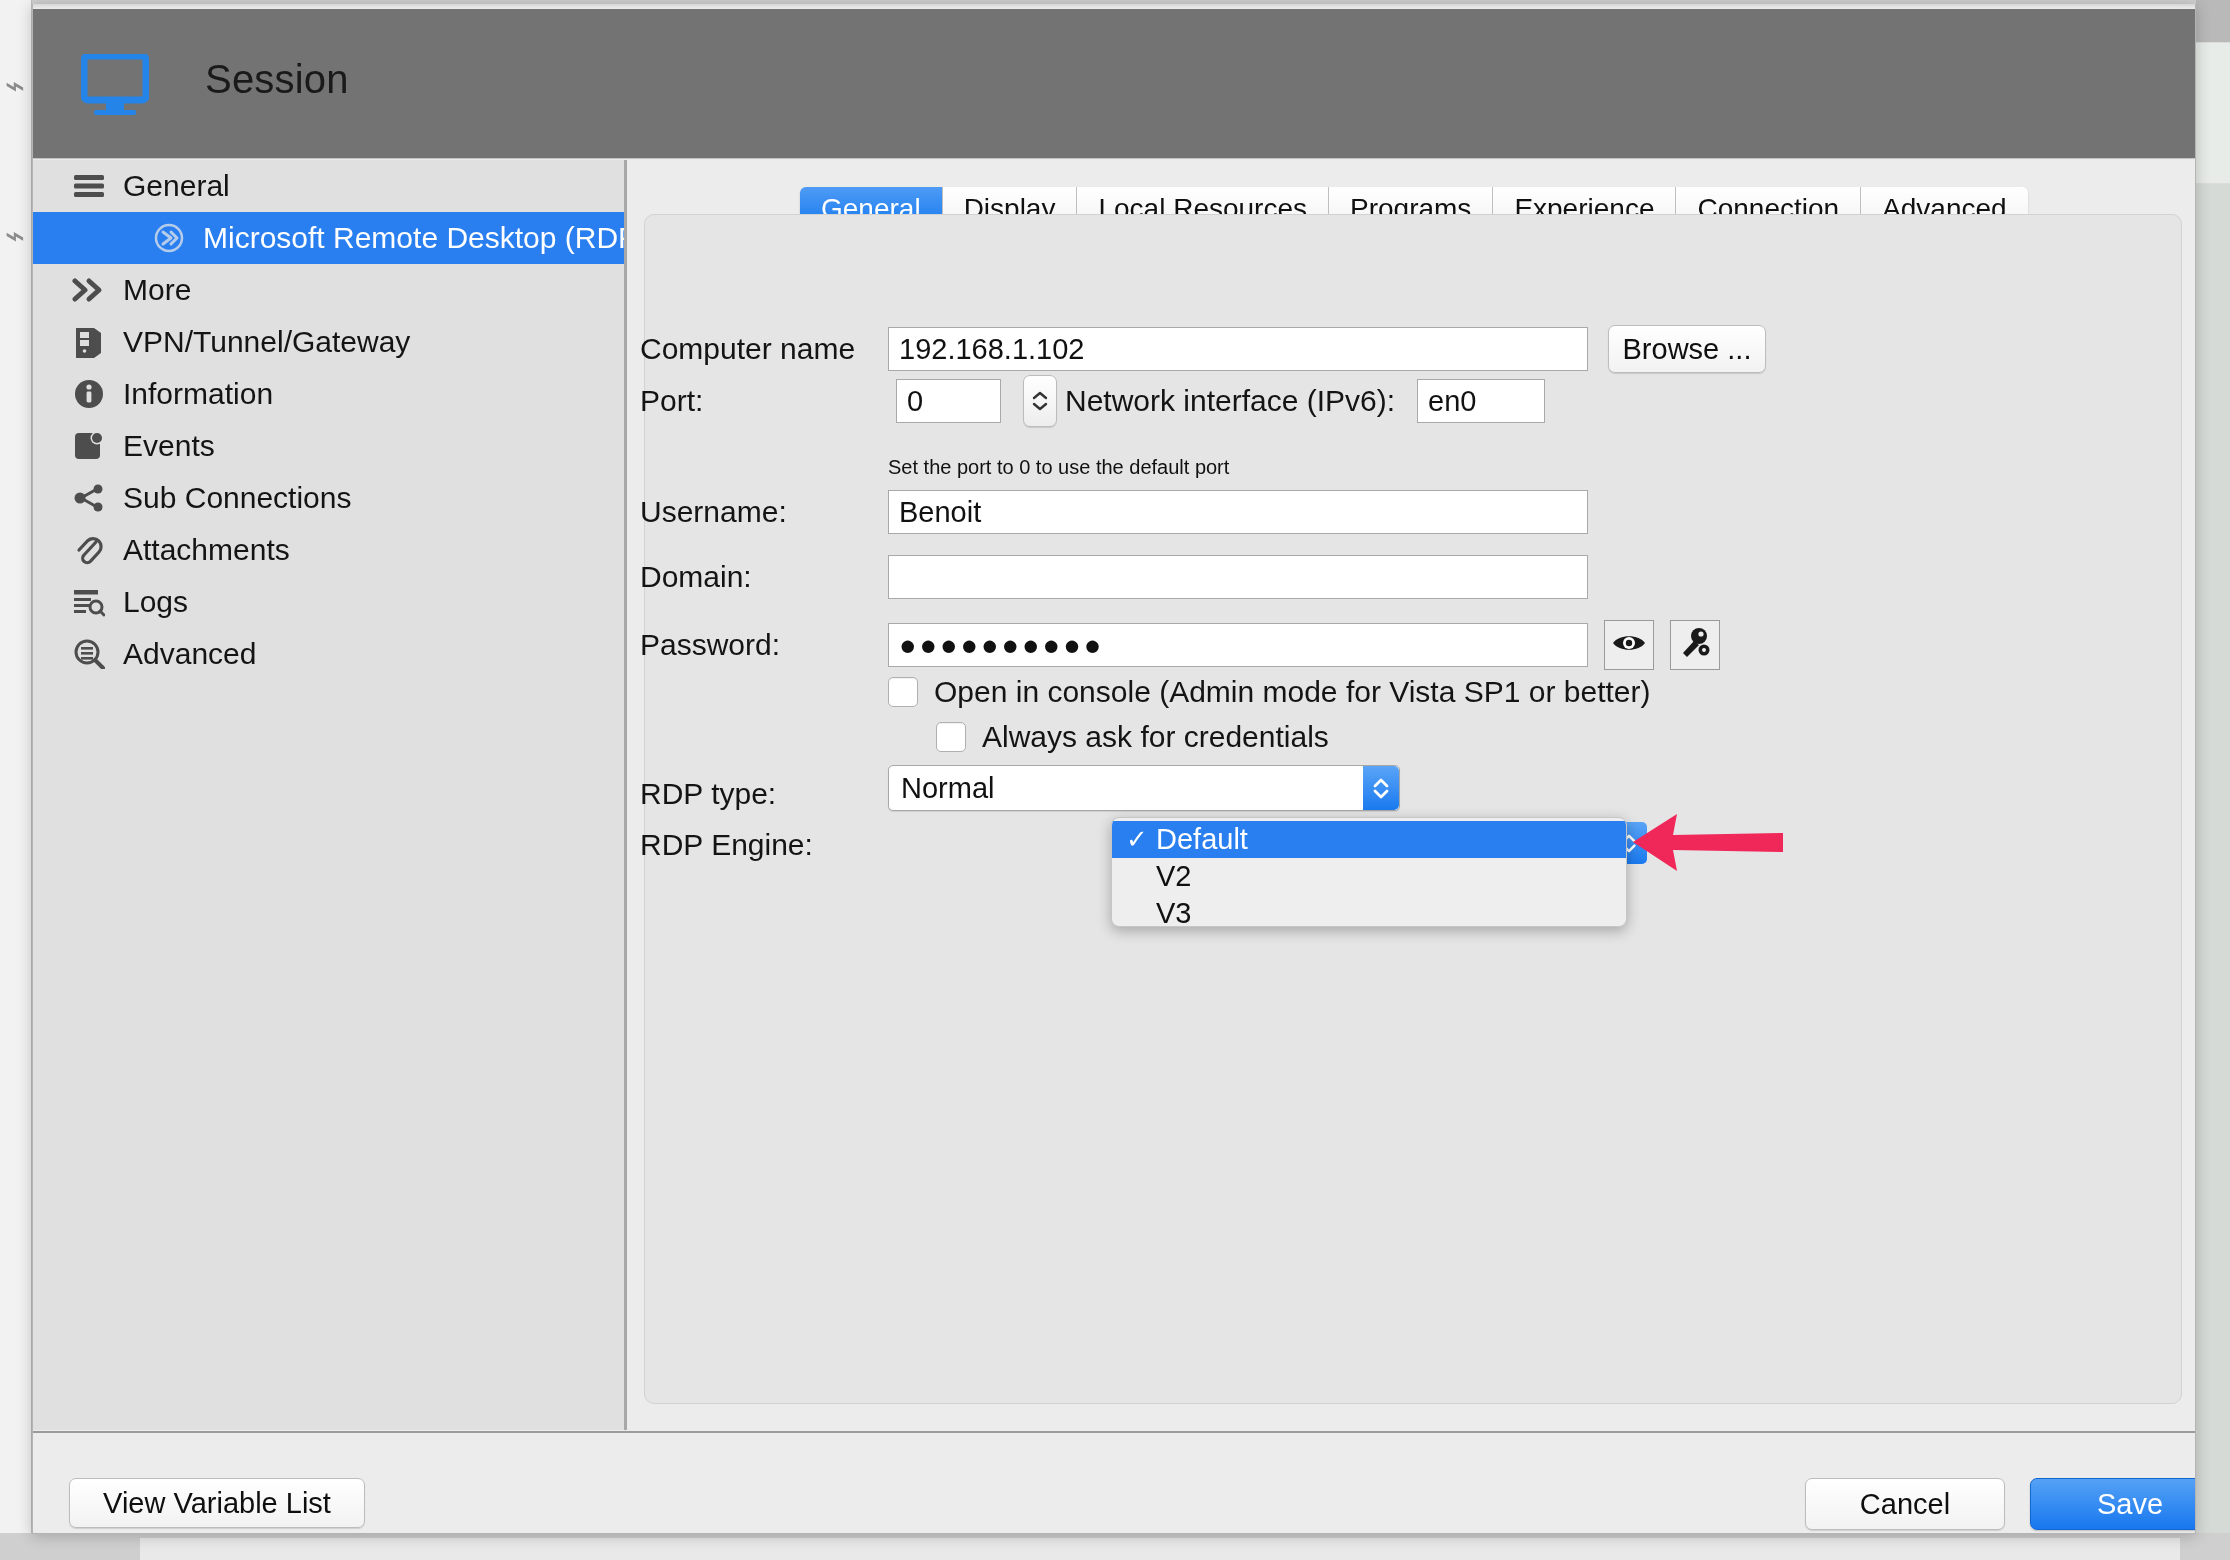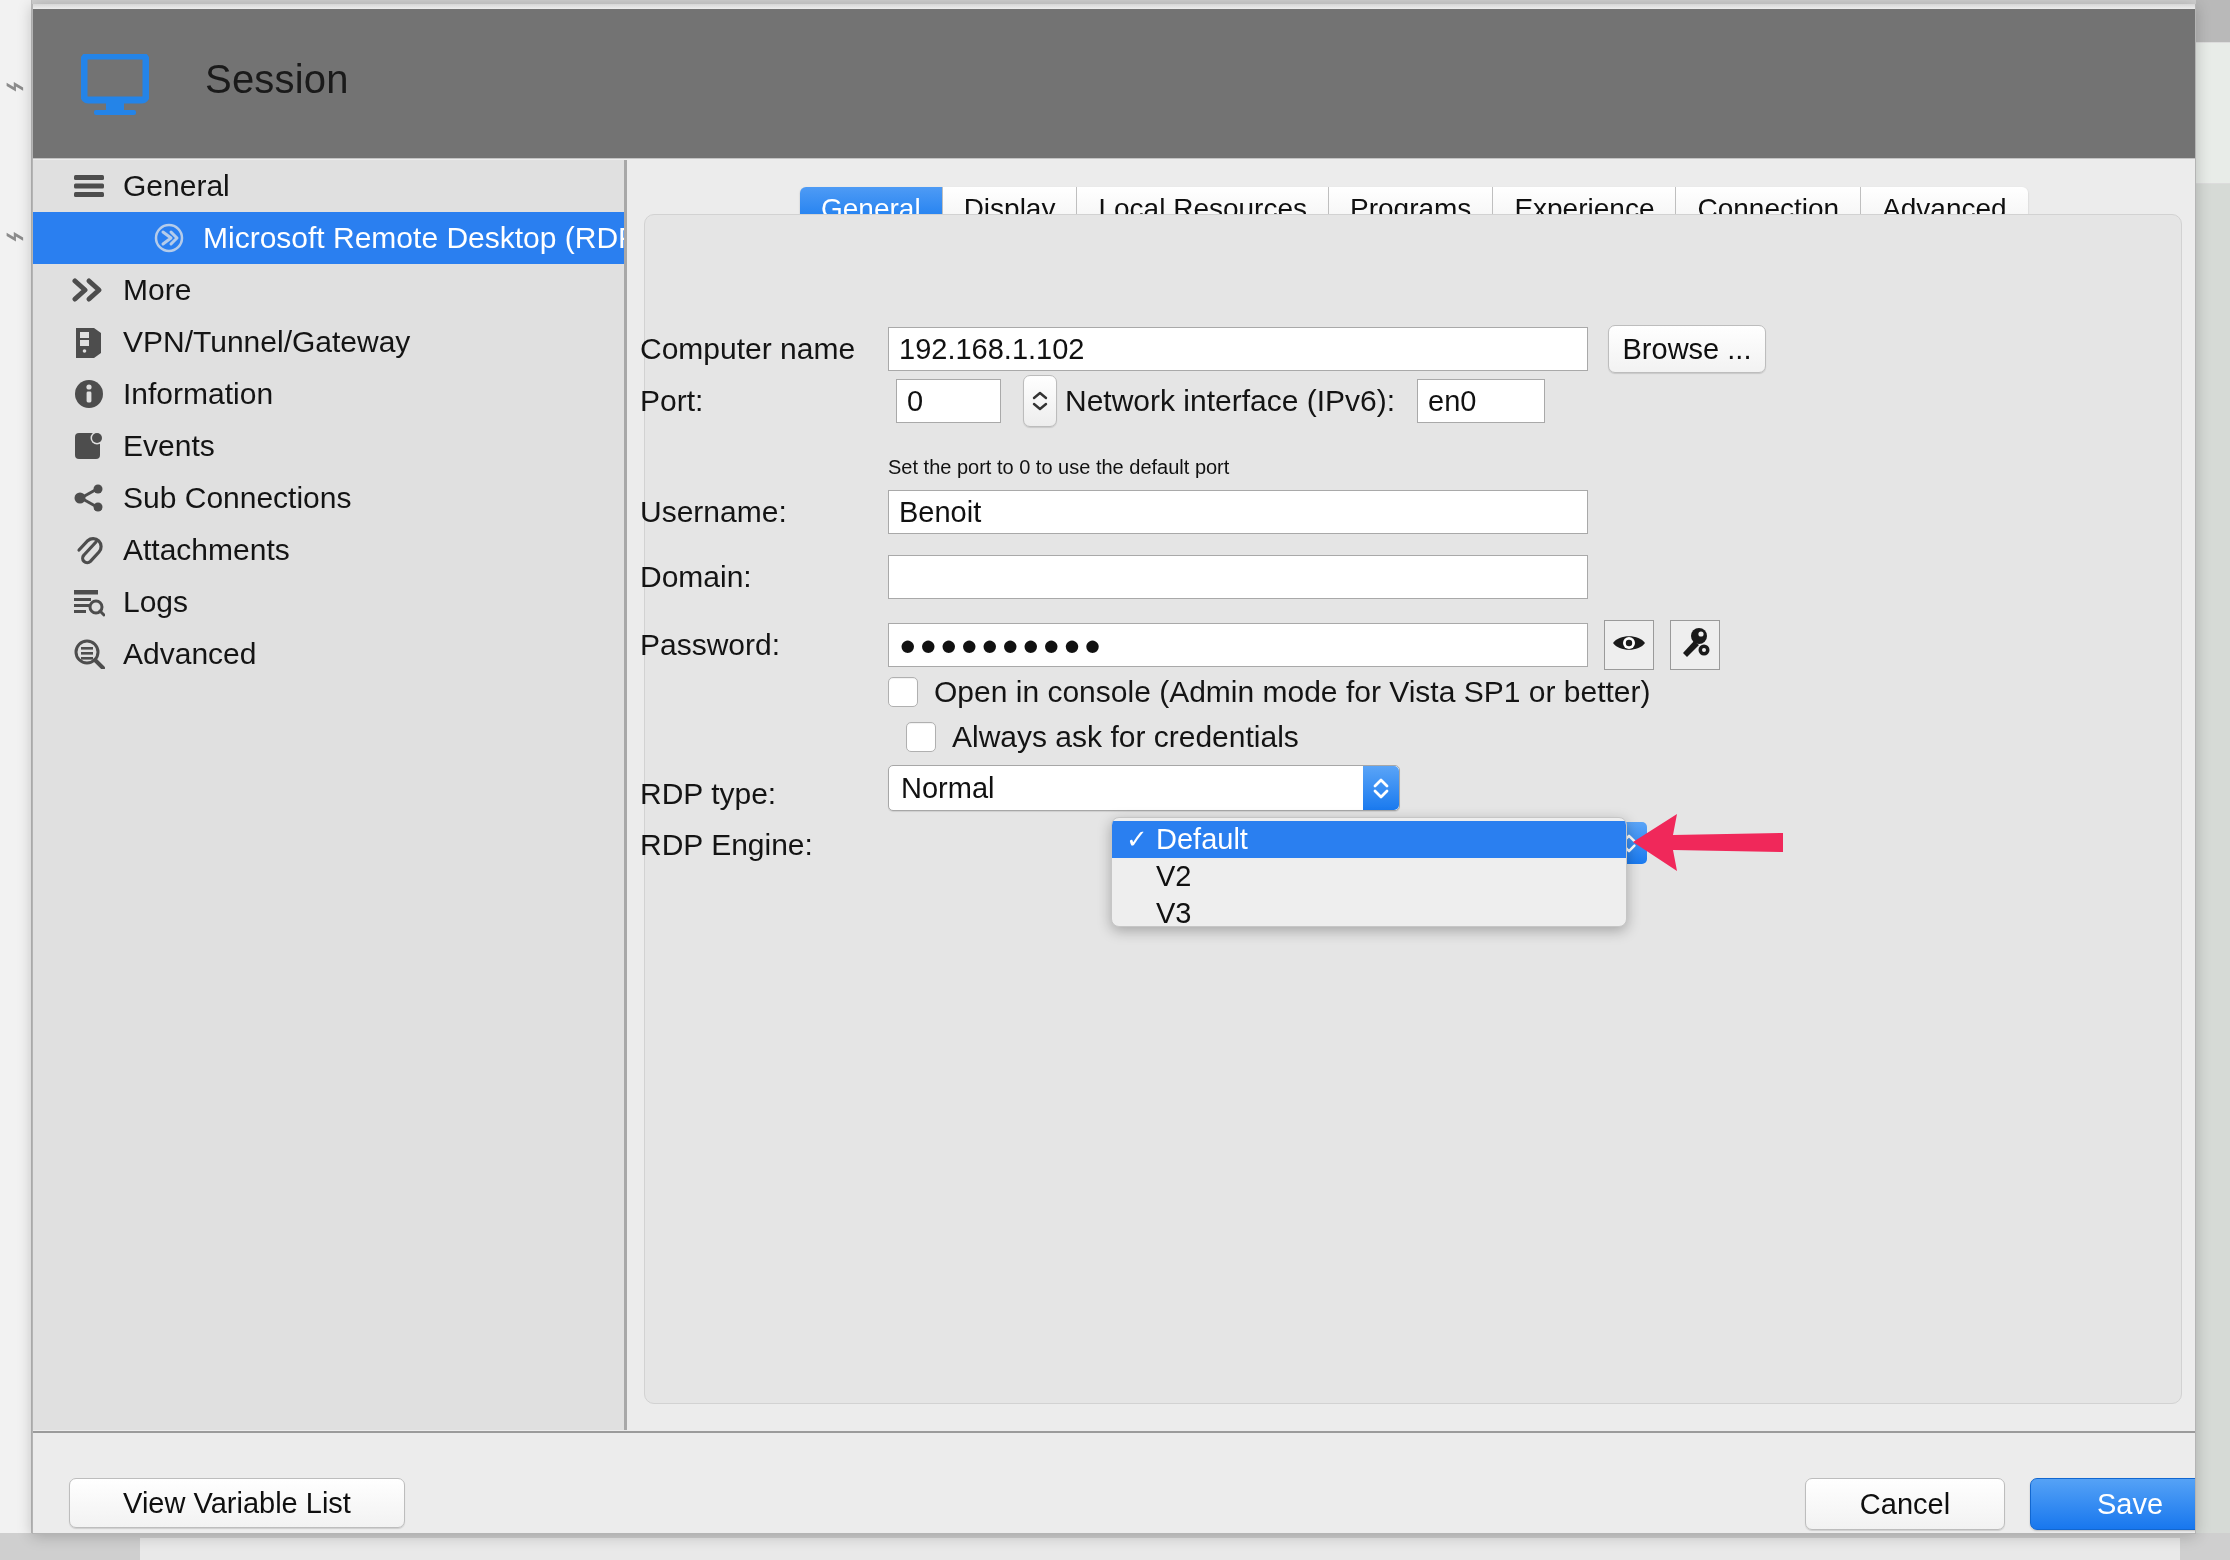--- a/index.html
+++ b/index.html
@@ -430,7 +430,7 @@
       <span class="cbox"></span>
       <span class="cblabel">Open in console (Admin mode for Vista SP1 or better)</span>
     </div>
-    <div class="cbrow" style="left:244px; top:560px;padding-left:32px;">
+    <div class="cbrow" style="left:274px; top:560px;padding-left:32px;">
       <span class="cbox"></span>
       <span class="cblabel">Always ask for credentials</span>
     </div>

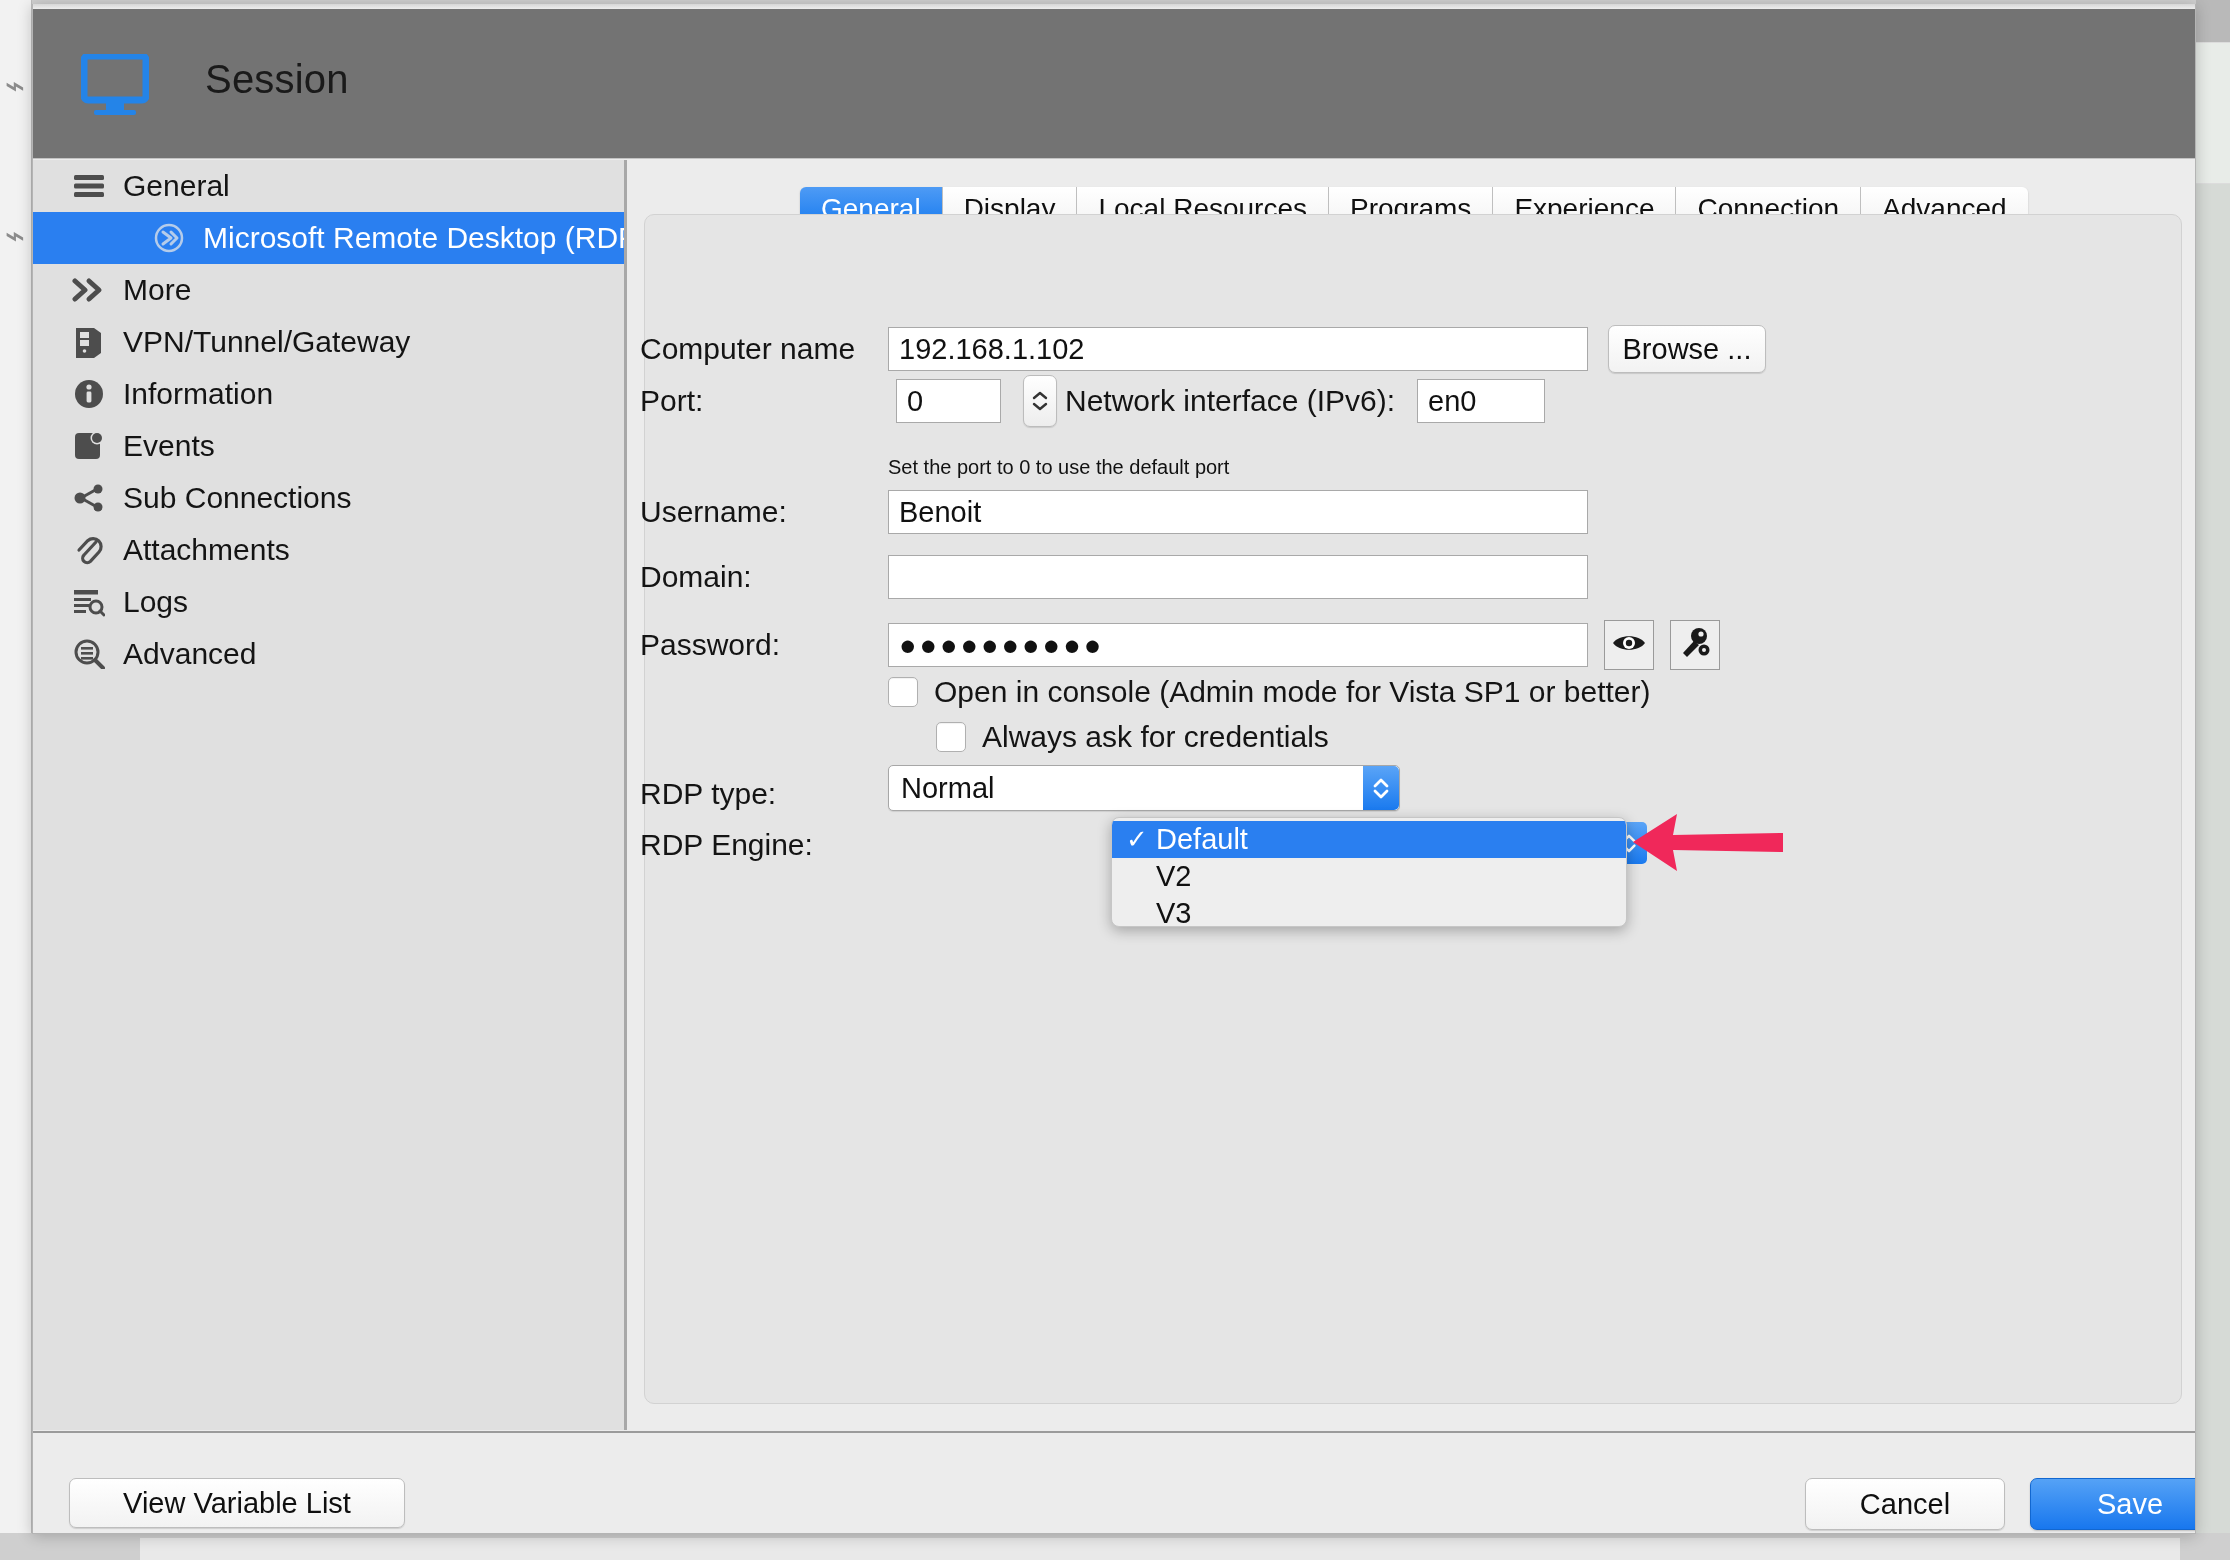--- a/index.html
+++ b/index.html
@@ -198,7 +198,7 @@
     position: absolute; left: 0; top: 1427px; width: 100%; height: 103px;
     background: #ececec; border-top: 2px solid #9b9b9b;
   }
-  #view-var-btn { position: absolute; left: 36px; top: 1474px; width: 336px; height: 50px; }
+  #view-var-btn { position: absolute; left: 36px; top: 1474px; width: 296px; height: 50px; }
   #cancel-btn { position: absolute; left: 1772px; top: 1474px; width: 200px; height: 52px; }
   #save-btn {
     position: absolute; left: 1997px; top: 1474px; width: 200px; height: 52px;

